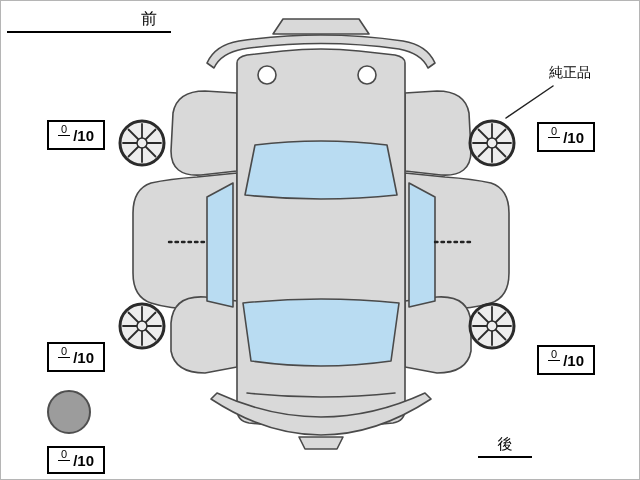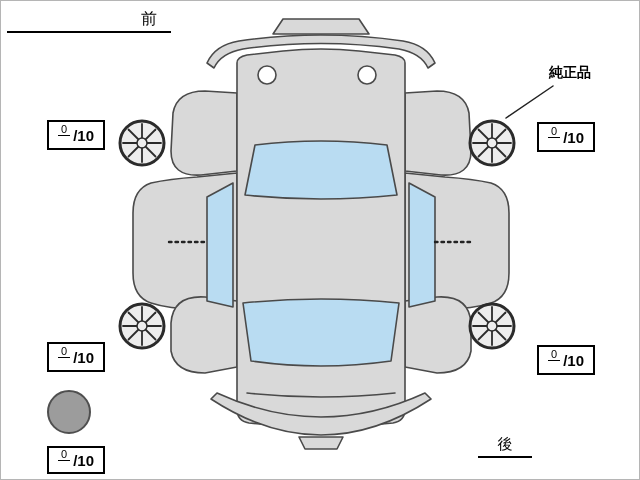--- a/index.html
+++ b/index.html
@@ -31,7 +31,7 @@
   }
   .genuine-label{
     left:548px;top:63px;
-    font-size:14px;font-weight:bold;
+    font-size:14px;font-weight:normal;
   }
   .score-box{
     position:absolute;

